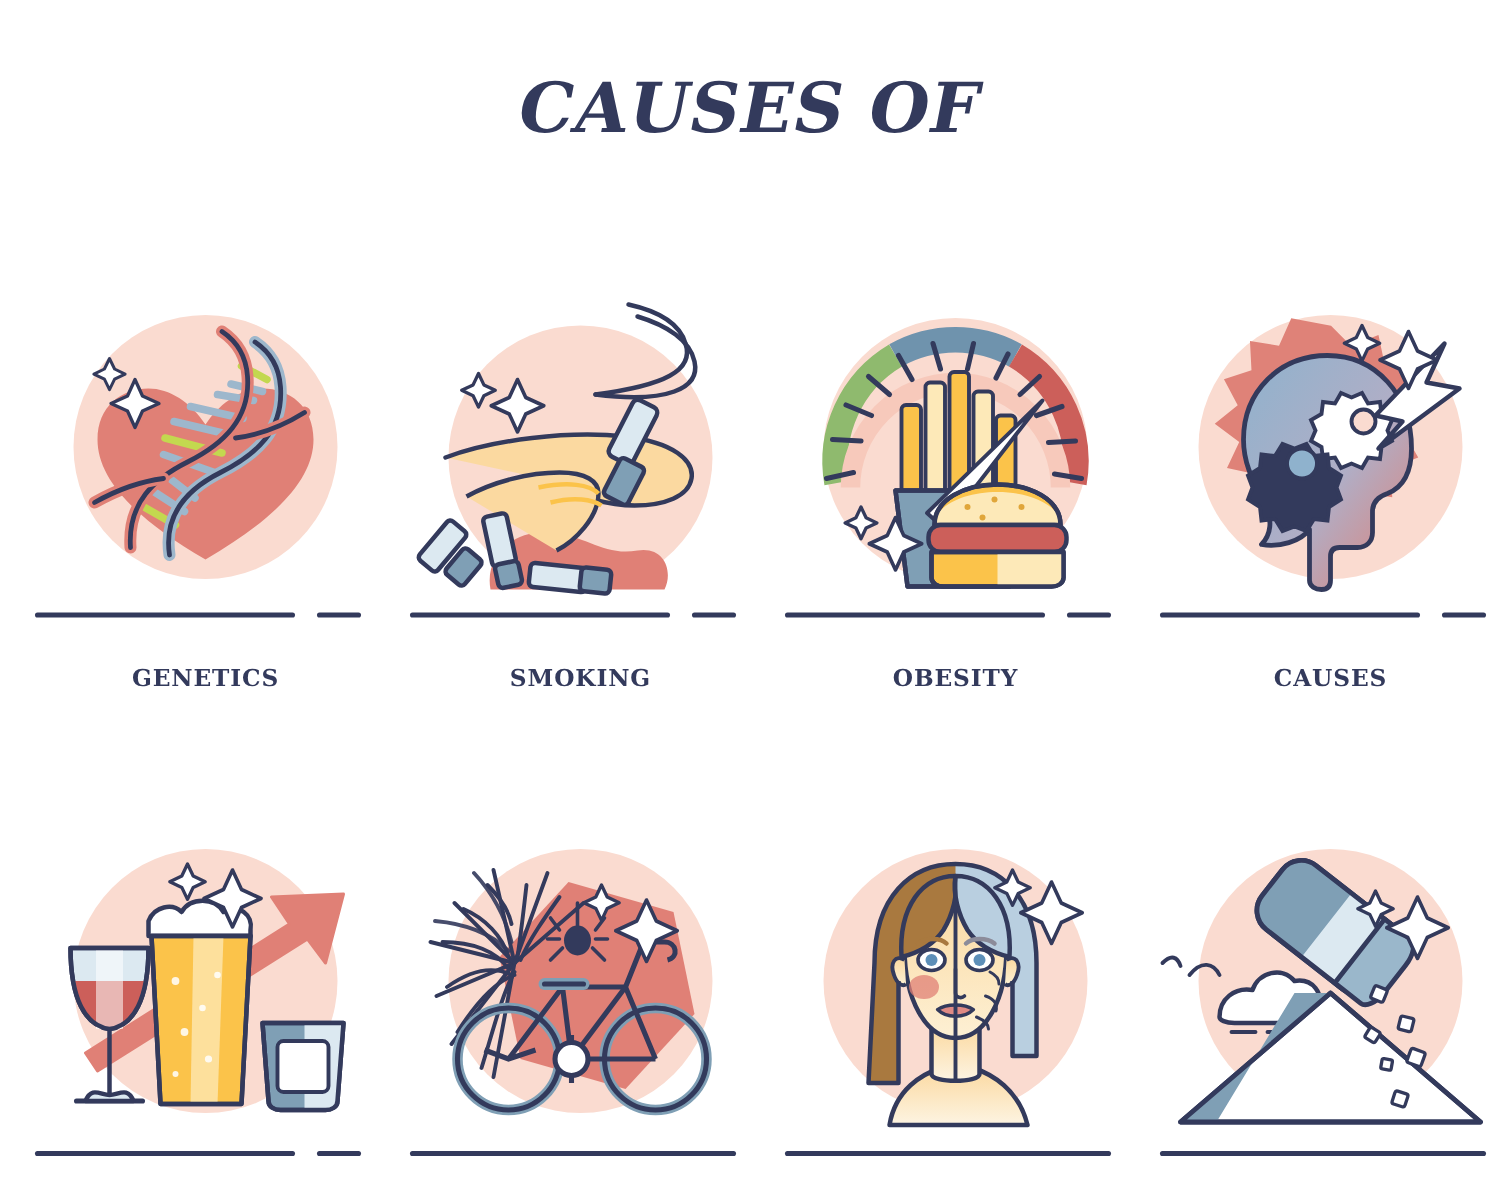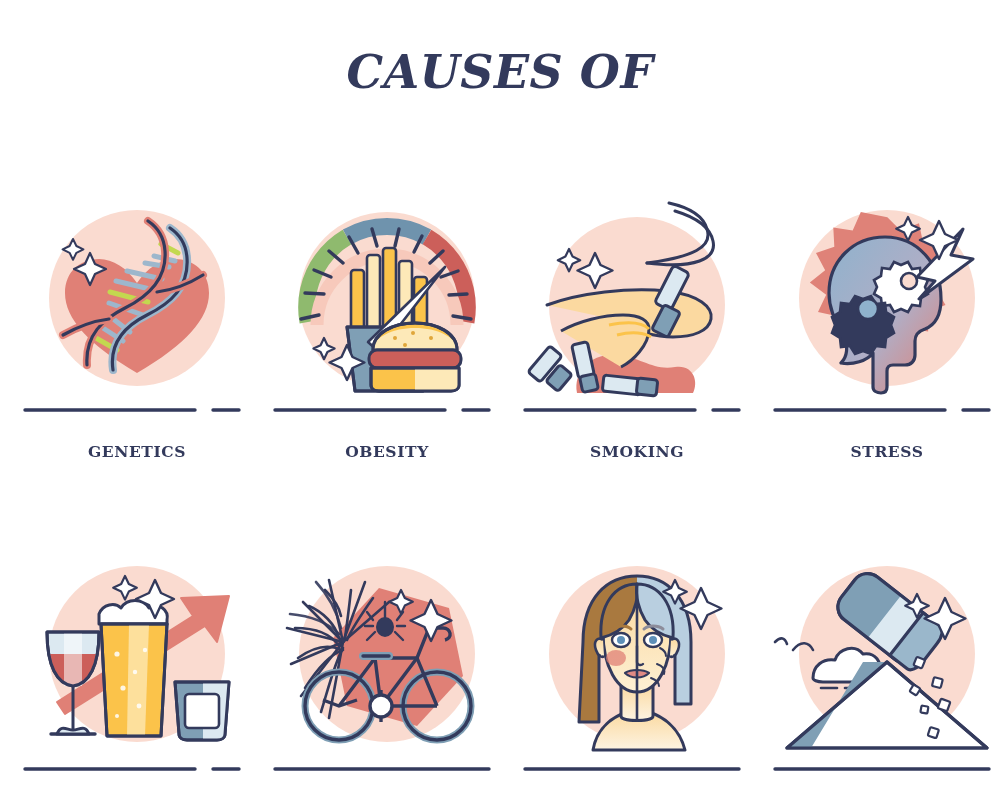--- a/index.html
+++ b/index.html
@@ -115,6 +115,52 @@
         </div>
         <div class="caption">
           <span class="ln">GENETICS</span>
+        </div>
+      </div>
+
+      <div class="cell">
+        <div class="art">
+          <svg viewBox="0 0 240 215" xmlns="http://www.w3.org/2000/svg">
+            <circle cx="120" cy="110" r="88" fill="#fadbd0"></circle>
+            <path d="M60 198 C56 176 74 158 100 160 C124 162 136 176 158 172 C176 169 182 186 176 198 Z" fill="#e08076"></path>
+
+            <g fill="none" stroke="#333a5c" stroke-width="3" stroke-linecap="round">
+              <path d="M130 68 C176 62 196 52 190 34 C186 20 170 12 152 8"></path>
+              <path d="M130 68 C178 74 200 64 196 46 C193 32 178 22 158 16"></path>
+            </g>
+
+            <path d="M30 110 C62 98 112 92 150 96 C182 100 196 112 194 124 C192 136 176 142 156 142 C146 142 136 140 128 138 C126 146 118 152 108 155 C126 148 134 140 132 132" fill="#fbd9a0"></path>
+            <path d="M30 110 C62 98 112 92 150 96 C182 100 196 112 194 124 C192 136 176 142 156 142 C146 142 136 140 128 138" fill="none" stroke="#333a5c" stroke-width="3" stroke-linecap="round"></path>
+            <path d="M44 136 C62 126 86 120 106 120 C124 120 132 126 132 134 C132 150 116 166 104 172" fill="#fbd9a0" stroke="#333a5c" stroke-width="3" stroke-linejoin="round"></path>
+            <path d="M92 130 C112 126 126 128 132 134" fill="none" stroke="#fbc34a" stroke-width="3"></path>
+            <path d="M100 140 C116 136 128 138 134 142" fill="none" stroke="#fbc34a" stroke-width="3"></path>
+
+            <g>
+              <rect x="146" y="72" width="18" height="42" rx="4" transform="rotate(27 155 93)" fill="#dce9f1" stroke="#333a5c" stroke-width="3"></rect>
+              <rect x="140" y="112" width="18" height="28" rx="3" transform="rotate(27 149 126)" fill="#7f9fb5" stroke="#333a5c" stroke-width="3"></rect>
+            </g>
+
+            <g>
+              <rect x="20" y="152" width="16" height="34" rx="3" transform="rotate(40 28 169)" fill="#dce9f1" stroke="#333a5c" stroke-width="3"></rect>
+              <rect x="34" y="172" width="16" height="22" rx="3" transform="rotate(40 42 183)" fill="#7f9fb5" stroke="#333a5c" stroke-width="3"></rect>
+              <rect x="58" y="148" width="16" height="34" rx="3" transform="rotate(-12 66 165)" fill="#dce9f1" stroke="#333a5c" stroke-width="3"></rect>
+              <rect x="64" y="180" width="16" height="16" rx="3" transform="rotate(-12 72 188)" fill="#7f9fb5" stroke="#333a5c" stroke-width="3"></rect>
+              <rect x="86" y="182" width="38" height="16" rx="3" transform="rotate(6 105 190)" fill="#dce9f1" stroke="#333a5c" stroke-width="3"></rect>
+              <rect x="120" y="184" width="20" height="16" rx="3" transform="rotate(6 130 192)" fill="#7f9fb5" stroke="#333a5c" stroke-width="3"></rect>
+            </g>
+
+            <path d="M78 58 l5.5 12 12 5.5 -12 5.5 -5.5 12 -5.5 -12 -12 -5.5 12 -5.5 z" fill="#ffffff" stroke="#333a5c" stroke-width="2.4" stroke-linejoin="round"></path>
+            <path d="M52 54 l3.6 7.6 7.6 3.6 -7.6 3.6 -3.6 7.6 -3.6 -7.6 -7.6 -3.6 7.6 -3.6 z" fill="#ffffff" stroke="#333a5c" stroke-width="2.2" stroke-linejoin="round"></path>
+          </svg>
+        </div>
+        <div class="baseline-wrap">
+          <svg viewBox="0 0 240 12" xmlns="http://www.w3.org/2000/svg">
+            <line x1="8" y1="6" x2="178" y2="6" stroke="#333a5c" stroke-width="3.4" stroke-linecap="round"></line>
+            <line x1="196" y1="6" x2="222" y2="6" stroke="#333a5c" stroke-width="3.4" stroke-linecap="round"></line>
+          </svg>
+        </div>
+        <div class="caption">
+          <span class="ln">SMOKING</span>
         </div>
       </div>
 
@@ -188,52 +234,6 @@
         </div>
         <div class="caption">
           <span class="ln">OBESITY</span>
-        </div>
-      </div>
-
-      <div class="cell">
-        <div class="art">
-          <svg viewBox="0 0 240 215" xmlns="http://www.w3.org/2000/svg">
-            <circle cx="120" cy="110" r="88" fill="#fadbd0"></circle>
-            <path d="M60 198 C56 176 74 158 100 160 C124 162 136 176 158 172 C176 169 182 186 176 198 Z" fill="#e08076"></path>
-
-            <g fill="none" stroke="#333a5c" stroke-width="3" stroke-linecap="round">
-              <path d="M130 68 C176 62 196 52 190 34 C186 20 170 12 152 8"></path>
-              <path d="M130 68 C178 74 200 64 196 46 C193 32 178 22 158 16"></path>
-            </g>
-
-            <path d="M30 110 C62 98 112 92 150 96 C182 100 196 112 194 124 C192 136 176 142 156 142 C146 142 136 140 128 138 C126 146 118 152 108 155 C126 148 134 140 132 132" fill="#fbd9a0"></path>
-            <path d="M30 110 C62 98 112 92 150 96 C182 100 196 112 194 124 C192 136 176 142 156 142 C146 142 136 140 128 138" fill="none" stroke="#333a5c" stroke-width="3" stroke-linecap="round"></path>
-            <path d="M44 136 C62 126 86 120 106 120 C124 120 132 126 132 134 C132 150 116 166 104 172" fill="#fbd9a0" stroke="#333a5c" stroke-width="3" stroke-linejoin="round"></path>
-            <path d="M92 130 C112 126 126 128 132 134" fill="none" stroke="#fbc34a" stroke-width="3"></path>
-            <path d="M100 140 C116 136 128 138 134 142" fill="none" stroke="#fbc34a" stroke-width="3"></path>
-
-            <g>
-              <rect x="146" y="72" width="18" height="42" rx="4" transform="rotate(27 155 93)" fill="#dce9f1" stroke="#333a5c" stroke-width="3"></rect>
-              <rect x="140" y="112" width="18" height="28" rx="3" transform="rotate(27 149 126)" fill="#7f9fb5" stroke="#333a5c" stroke-width="3"></rect>
-            </g>
-
-            <g>
-              <rect x="20" y="152" width="16" height="34" rx="3" transform="rotate(40 28 169)" fill="#dce9f1" stroke="#333a5c" stroke-width="3"></rect>
-              <rect x="34" y="172" width="16" height="22" rx="3" transform="rotate(40 42 183)" fill="#7f9fb5" stroke="#333a5c" stroke-width="3"></rect>
-              <rect x="58" y="148" width="16" height="34" rx="3" transform="rotate(-12 66 165)" fill="#dce9f1" stroke="#333a5c" stroke-width="3"></rect>
-              <rect x="64" y="180" width="16" height="16" rx="3" transform="rotate(-12 72 188)" fill="#7f9fb5" stroke="#333a5c" stroke-width="3"></rect>
-              <rect x="86" y="182" width="38" height="16" rx="3" transform="rotate(6 105 190)" fill="#dce9f1" stroke="#333a5c" stroke-width="3"></rect>
-              <rect x="120" y="184" width="20" height="16" rx="3" transform="rotate(6 130 192)" fill="#7f9fb5" stroke="#333a5c" stroke-width="3"></rect>
-            </g>
-
-            <path d="M78 58 l5.5 12 12 5.5 -12 5.5 -5.5 12 -5.5 -12 -12 -5.5 12 -5.5 z" fill="#ffffff" stroke="#333a5c" stroke-width="2.4" stroke-linejoin="round"></path>
-            <path d="M52 54 l3.6 7.6 7.6 3.6 -7.6 3.6 -3.6 7.6 -3.6 -7.6 -7.6 -3.6 7.6 -3.6 z" fill="#ffffff" stroke="#333a5c" stroke-width="2.2" stroke-linejoin="round"></path>
-          </svg>
-        </div>
-        <div class="baseline-wrap">
-          <svg viewBox="0 0 240 12" xmlns="http://www.w3.org/2000/svg">
-            <line x1="8" y1="6" x2="178" y2="6" stroke="#333a5c" stroke-width="3.4" stroke-linecap="round"></line>
-            <line x1="196" y1="6" x2="222" y2="6" stroke="#333a5c" stroke-width="3.4" stroke-linecap="round"></line>
-          </svg>
-        </div>
-        <div class="caption">
-          <span class="ln">SMOKING</span>
         </div>
       </div>
 

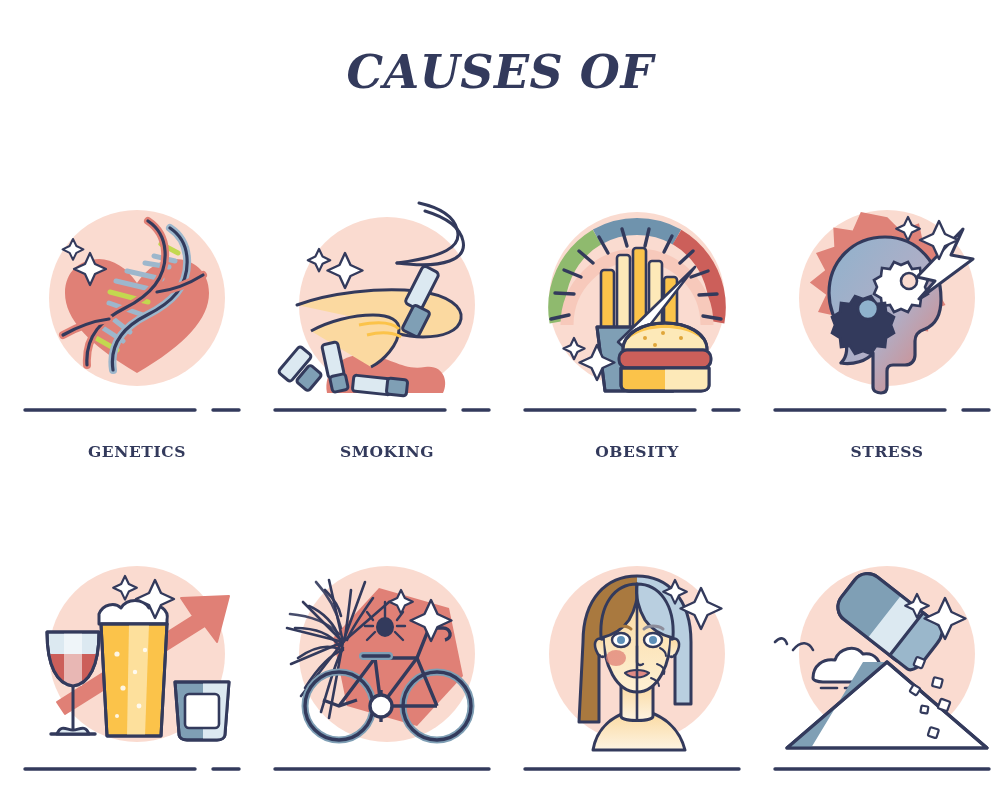--- a/index.html
+++ b/index.html
@@ -273,7 +273,7 @@
           </svg>
         </div>
         <div class="caption">
-          <span class="ln">STRESS</span>
+          <span class="ln">CAUSES</span>
         </div>
       </div>
     </div>

